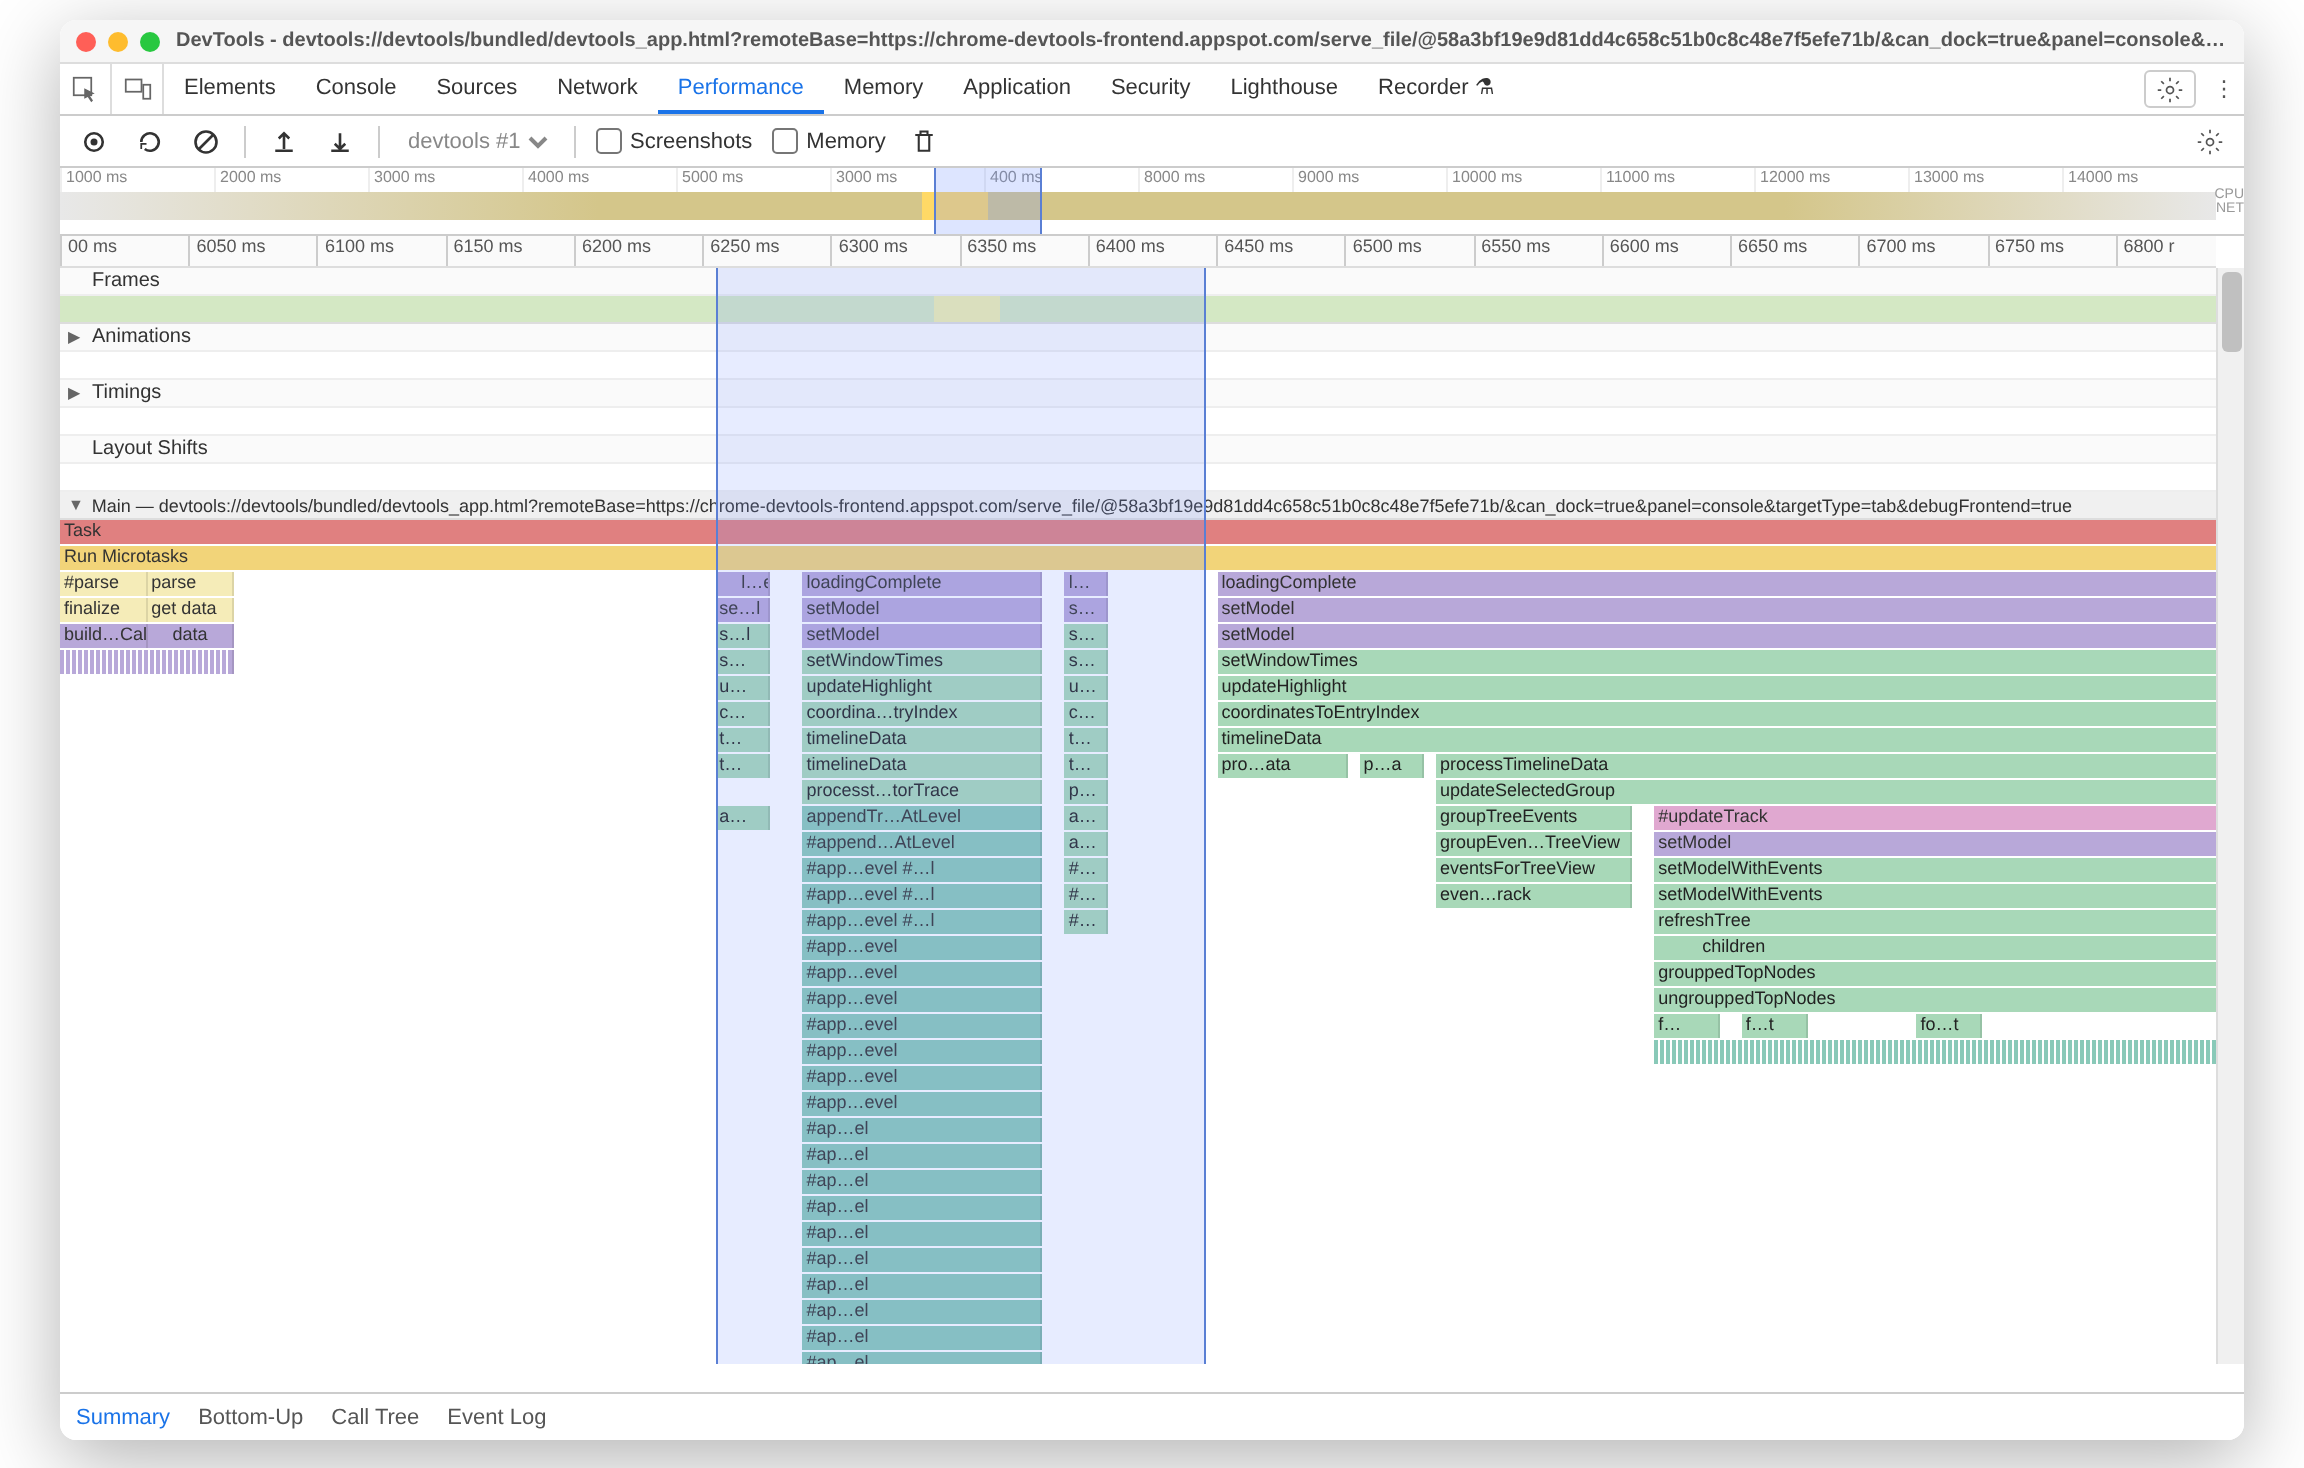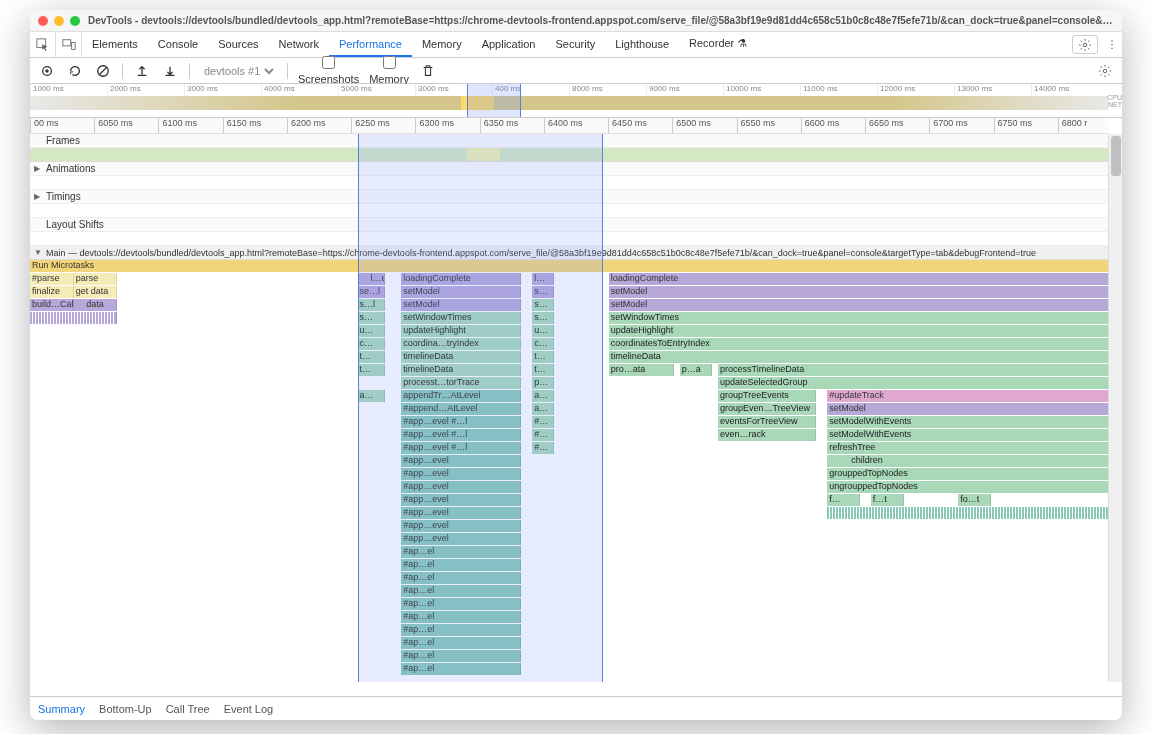--- a/index.html
+++ b/index.html
@@ -25,7 +25,7 @@
 .tb-btn { display: flex; align-items: center; justify-content: center; width: 18px; height: 18px; color: #555; cursor: pointer; }
 .dropdown { color: #888; border: none; background: none; font-size: 11px; cursor: pointer; }
 .divider { width: 1px; height: 16px; background: #ccc; }
-.cb-label { display: flex; align-items: center; gap: 4px; color: #333; cursor: pointer; flex-direction: column; }
+.cb-label { display: flex; align-items: center; gap: 4px; color: #333; cursor: pointer; }
 .cb-label input { cursor: pointer; }
 .toolbar-spacer { flex: 1; }
 .gear-right { color: #555; cursor: pointer; }

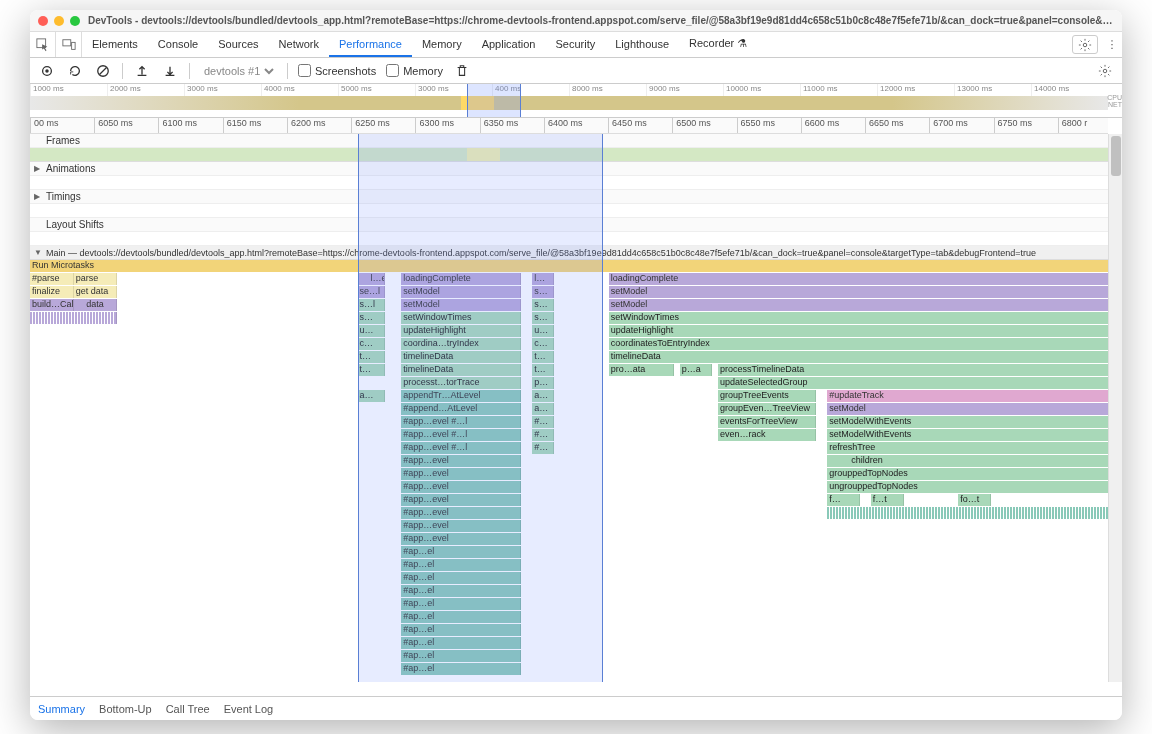--- a/index.html
+++ b/index.html
@@ -258,6 +258,9 @@
 
     <div id="flame-rows">
         <div class="bar-row">
+          <div class="bar c-task" style="left: 0%; width: 100%;">Task</div>
+        </div>
+        <div class="bar-row">
           <div class="bar c-micro" style="left: 0%; width: 100%;">Run Microtasks</div>
         </div>
         <div class="bar-row">

